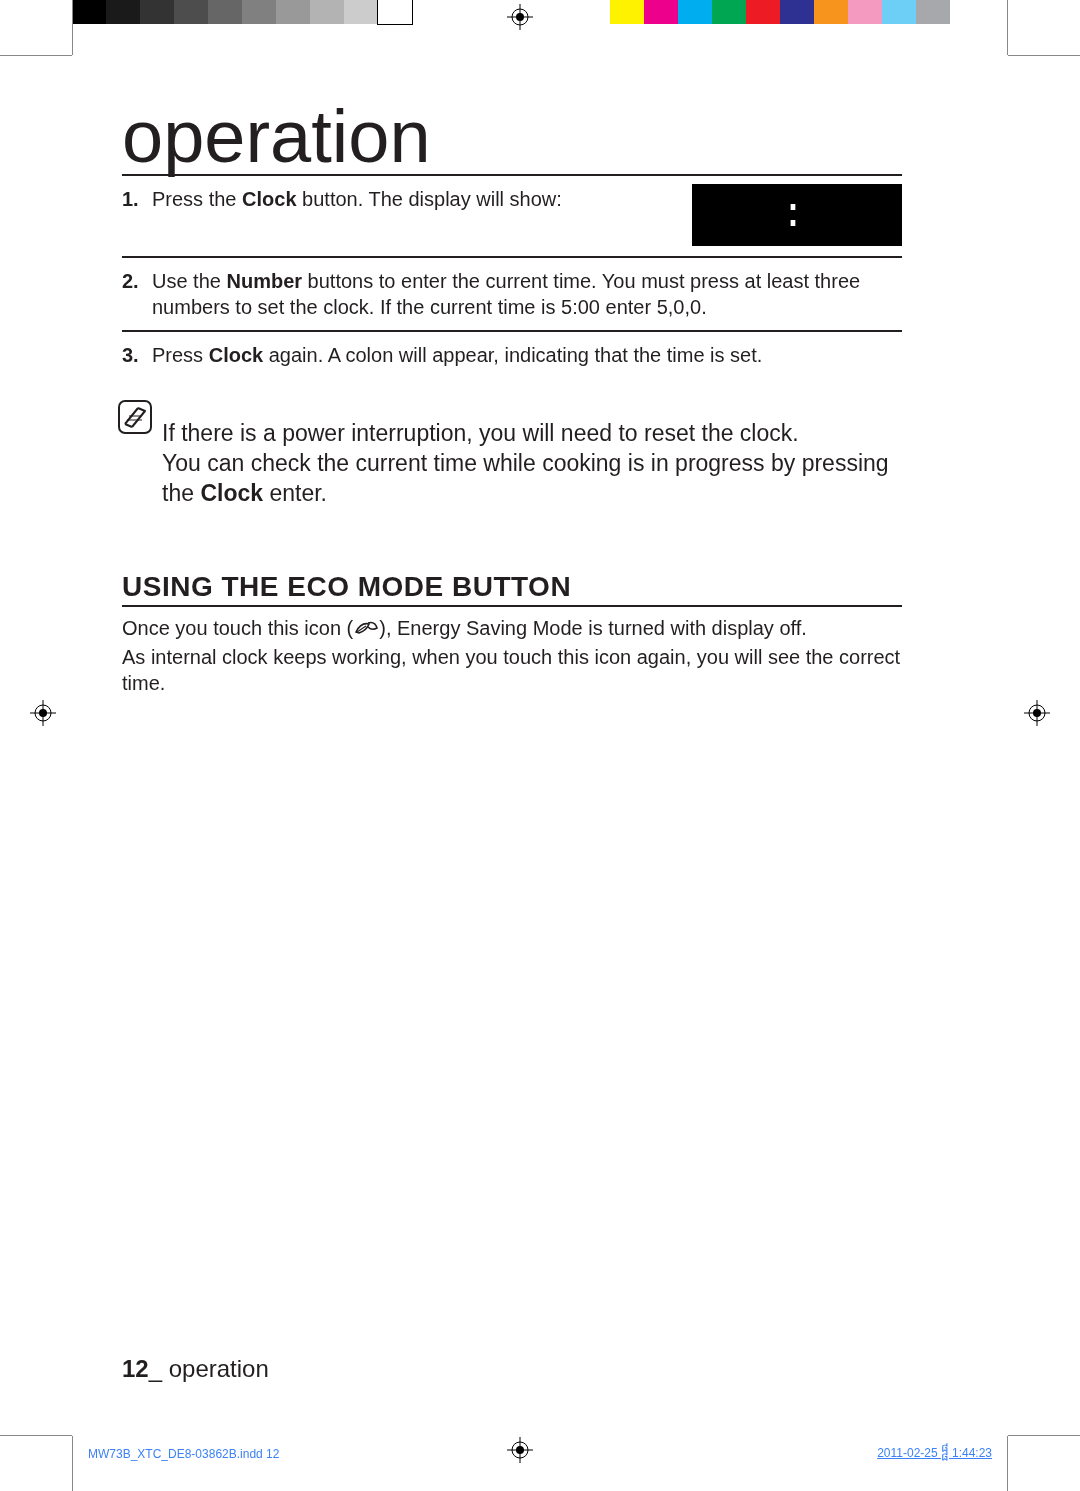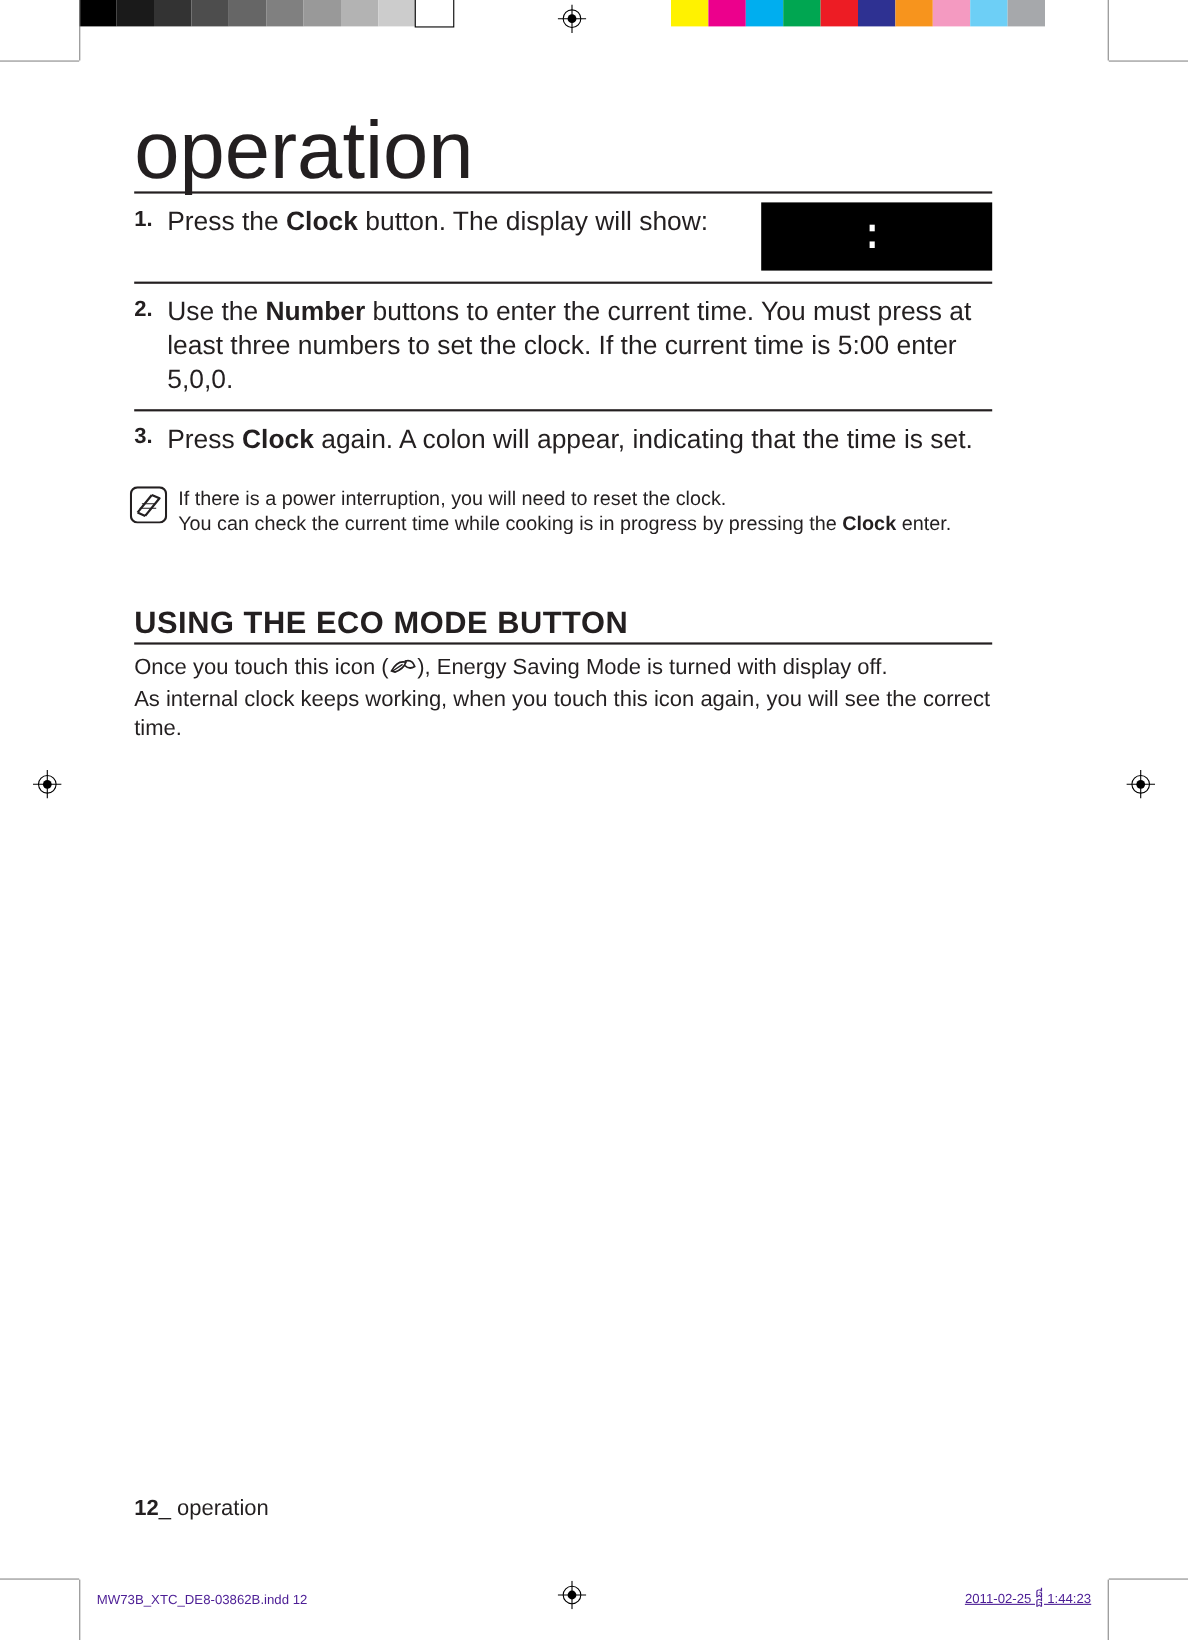--- a/index.html
+++ b/index.html
@@ -64,7 +64,7 @@
   }
   .step-row.noborder { border-bottom: none; }
   .step-num { font-weight: 700; font-size: 20px; width: 30px; flex: none; line-height: 1.3; }
-  .step-text { font-size: 24px; line-height: 1.3; flex: 1; }
+  .step-text { font-size: 20px; line-height: 1.3; flex: 1; }
   .step-text b { font-weight: 700; }
 
   .display-box {

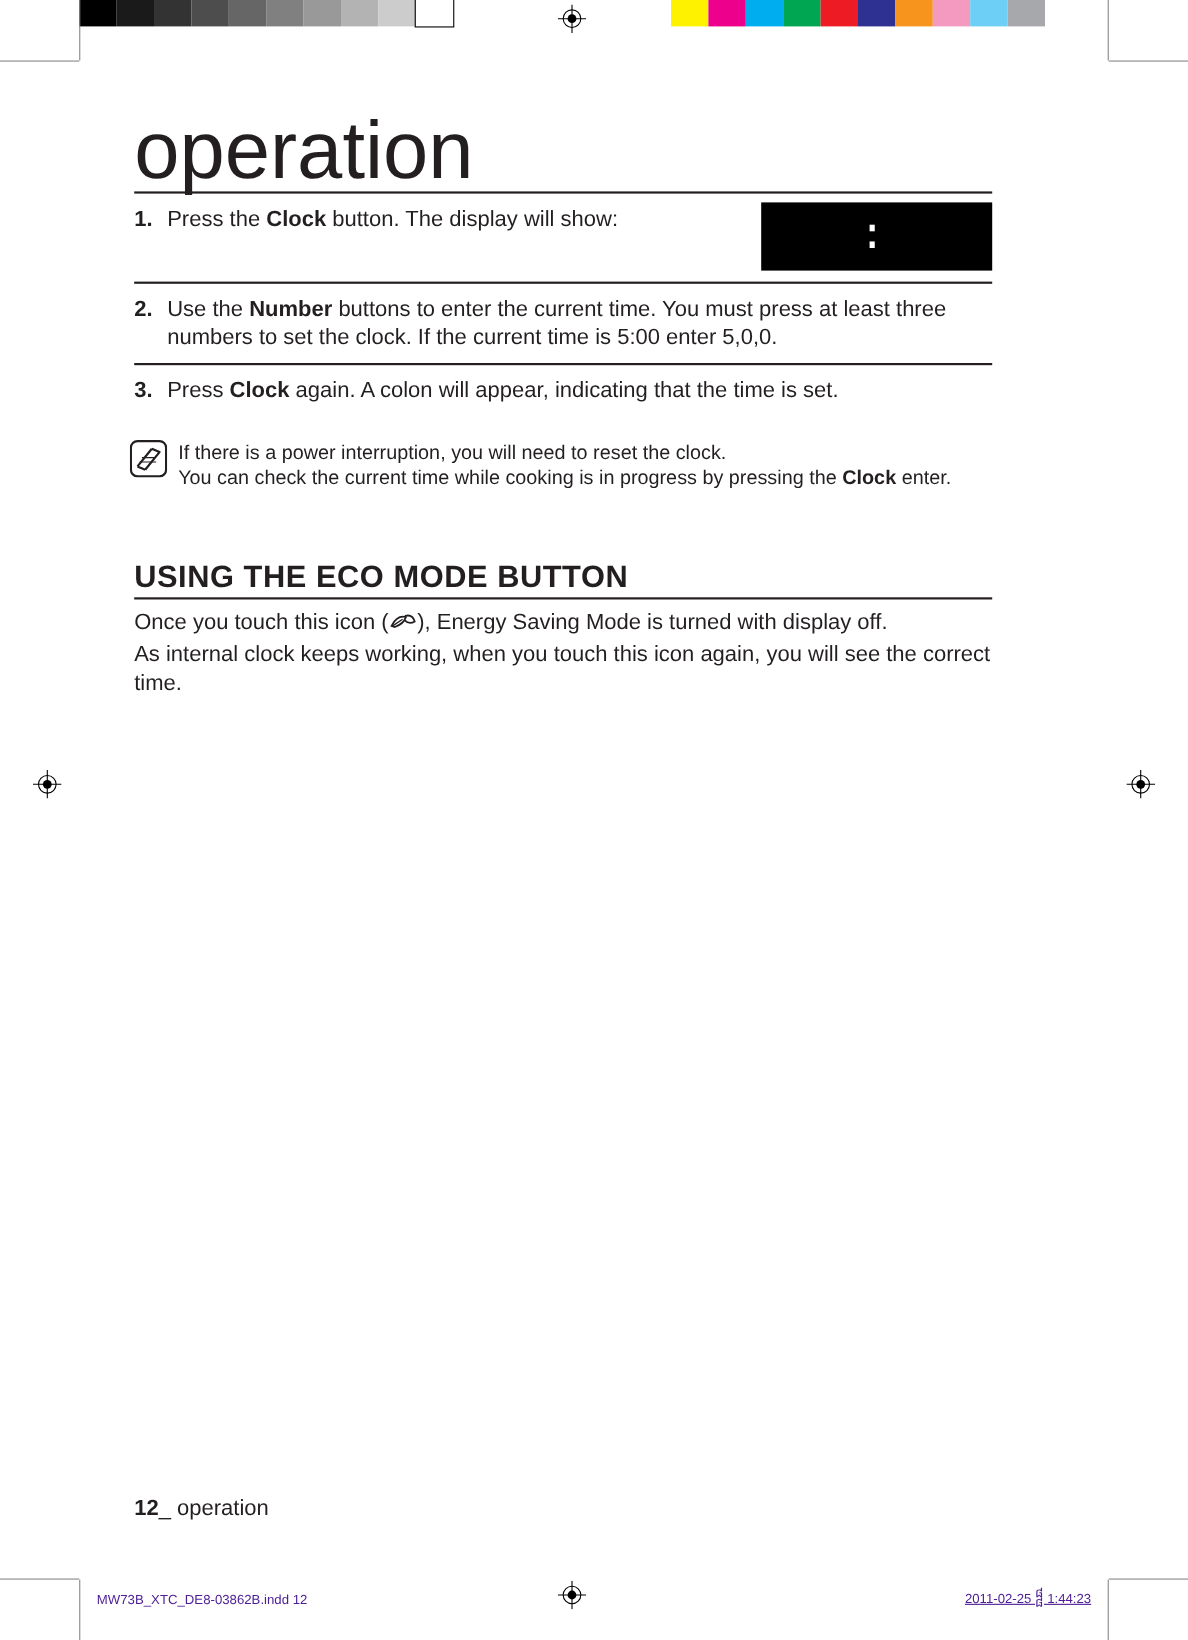--- a/index.html
+++ b/index.html
@@ -86,7 +86,7 @@
 
   .note-row { display: flex; align-items: flex-start; margin-top: 8px; }
   .note-icon { flex: none; width: 34px; height: 34px; margin-right: 10px; margin-left: -4px; }
-  .note-text { font-size: 18px; line-height: 1.3; }
+  .note-text { font-size: 23px; line-height: 1.3; margin-top: 19px; }
 
   .body-para { font-size: 20px; line-height: 1.3; margin-top: 8px; }
 

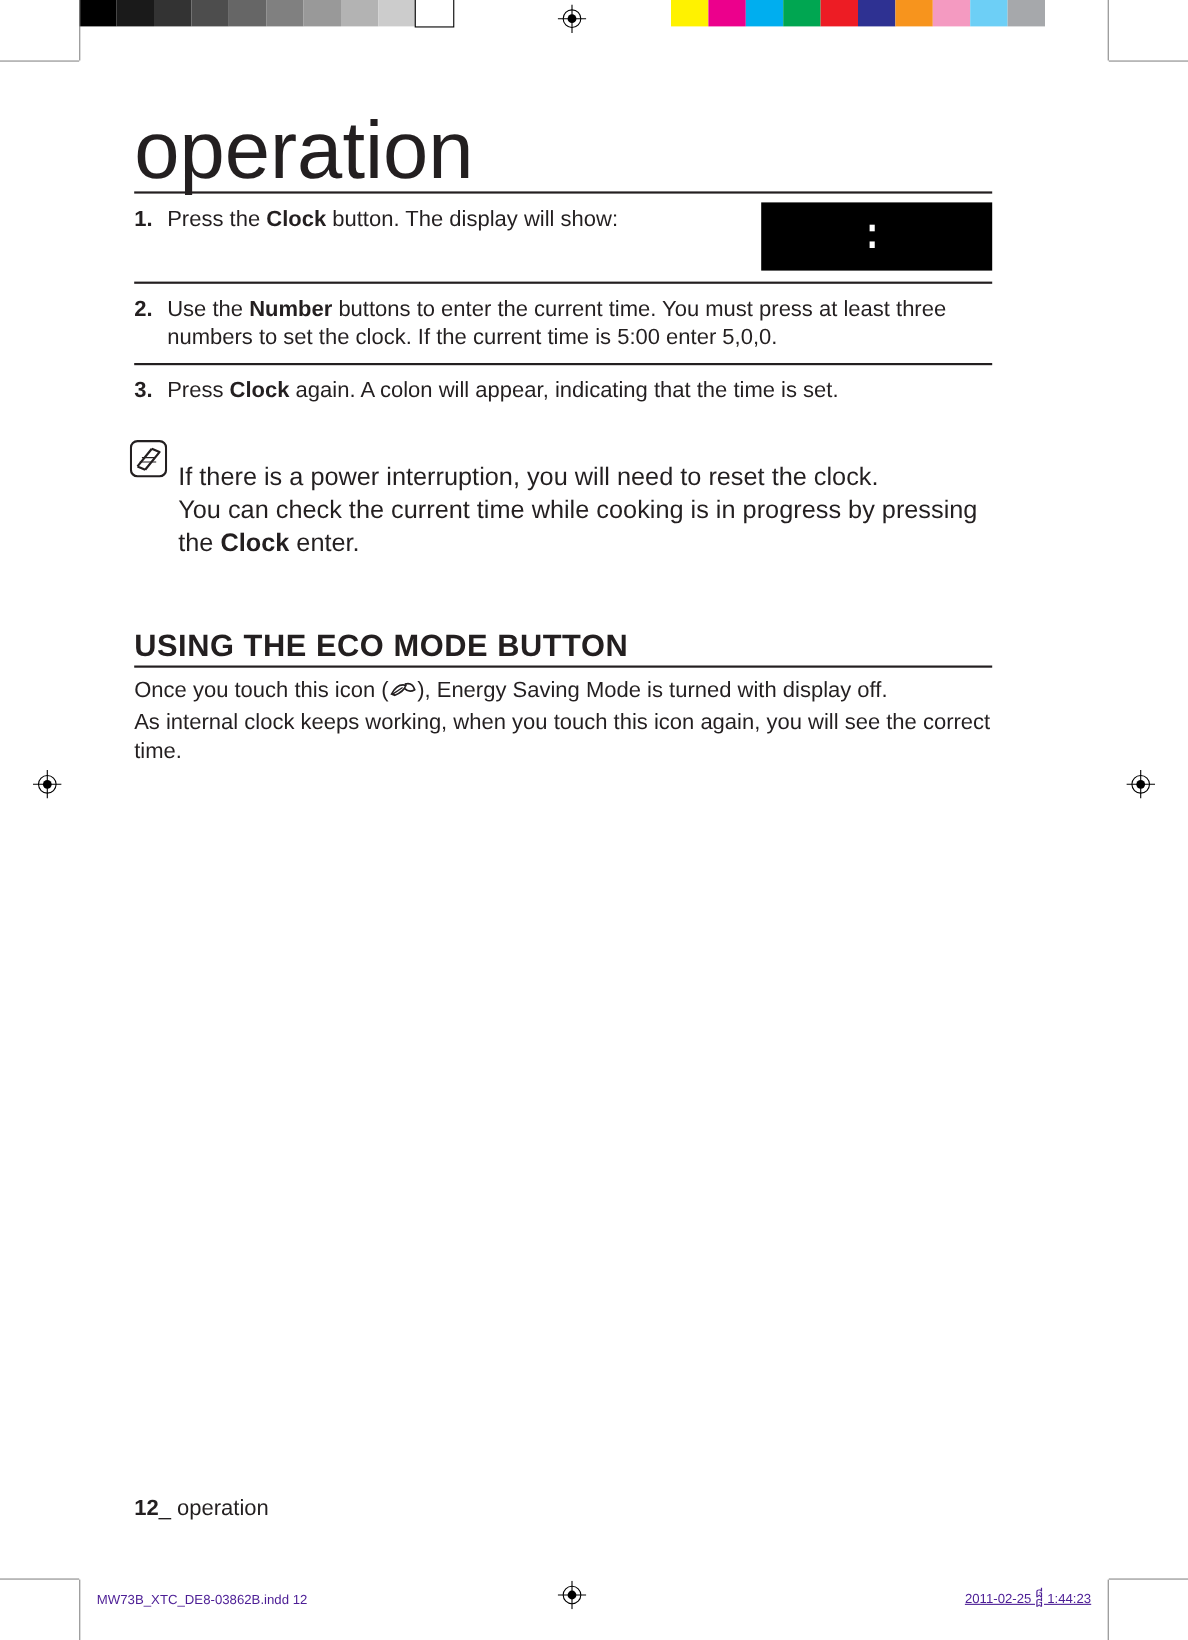--- a/index.html
+++ b/index.html
@@ -93,7 +93,7 @@
   .eco-inline-icon { display: inline-block; vertical-align: -3px; }
 
   
-  .page-footer { position: absolute; left: 122px; bottom: 108px; font-size: 20px; }
+  .page-footer { position: absolute; left: 122px; bottom: 108px; font-size: 24px; }
   .page-footer b { font-weight: 700; }
 
   .slug { position: absolute; bottom: 30px; font-size: 12px; color: #4c1d95; }

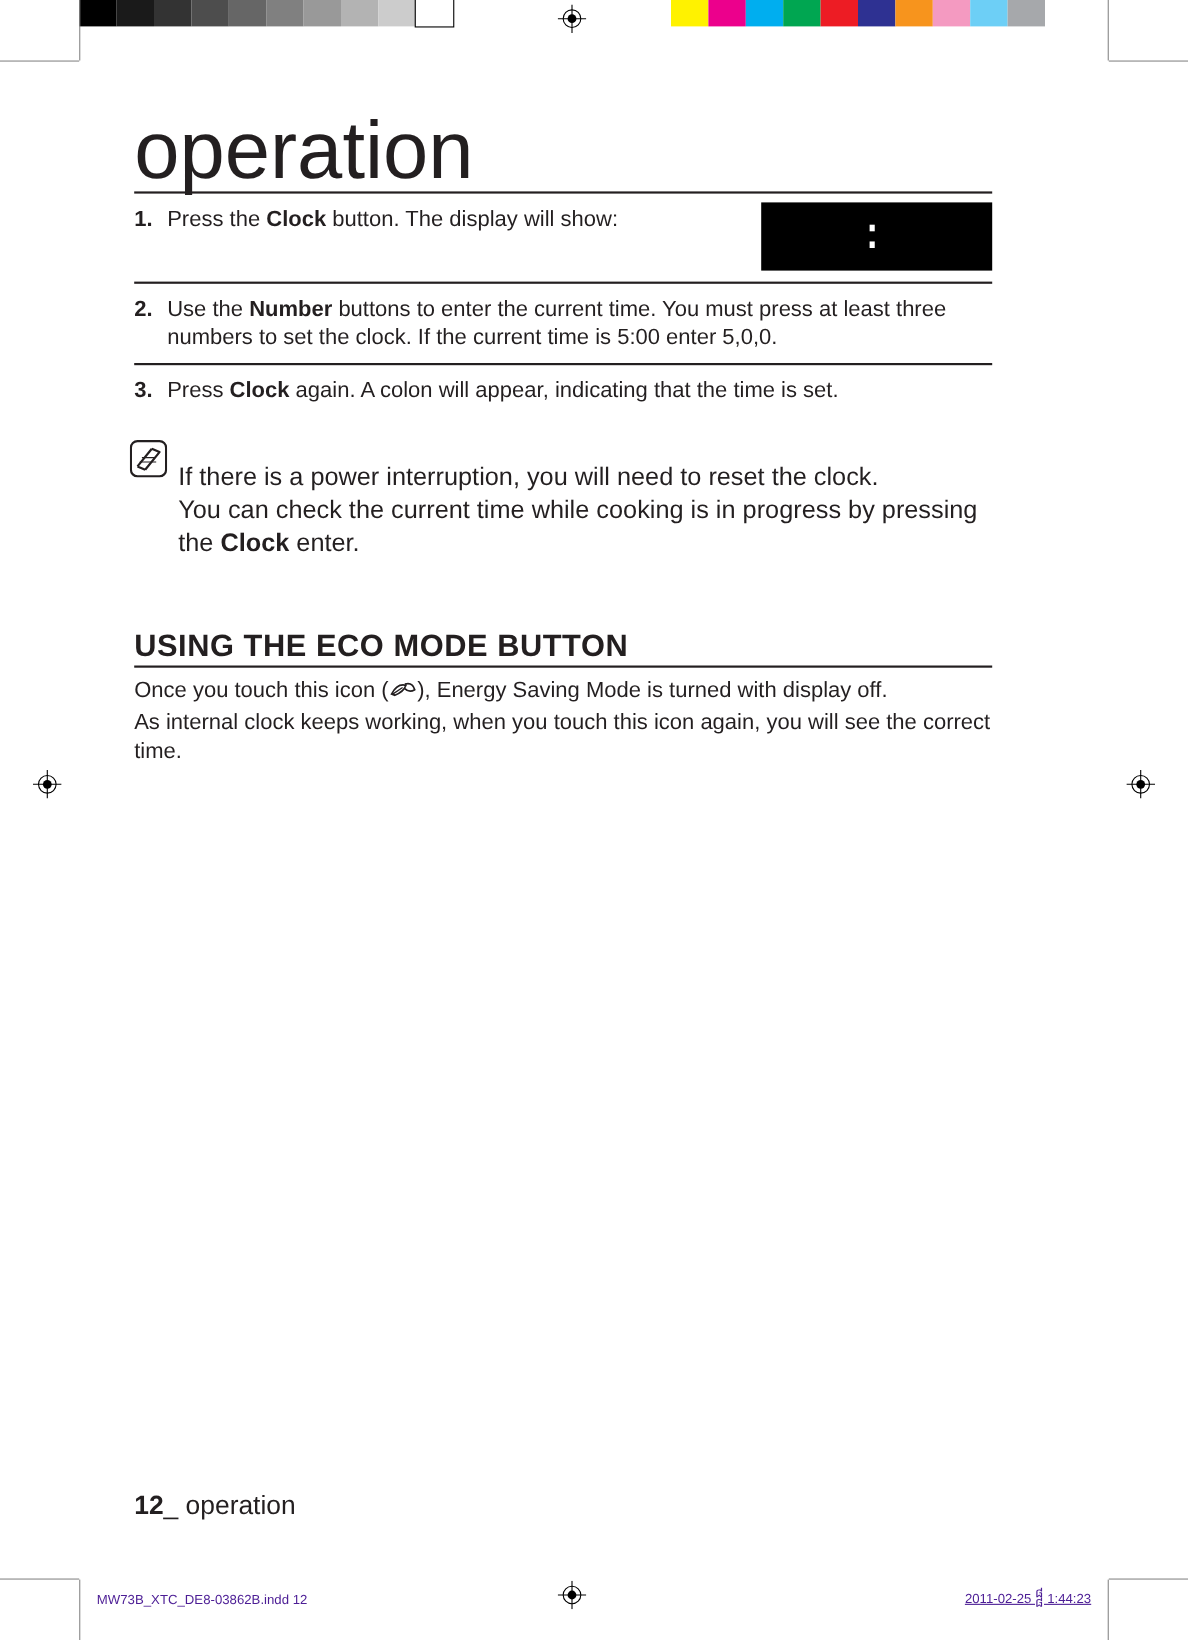--- a/index.html
+++ b/index.html
@@ -96,7 +96,7 @@
   .page-footer { position: absolute; left: 122px; bottom: 108px; font-size: 24px; }
   .page-footer b { font-weight: 700; }
 
-  .slug { position: absolute; bottom: 30px; font-size: 12px; color: #4c1d95; }
+  .slug { position: absolute; bottom: 30px; font-size: 12px; color: #3b82f6; }
   .slug.left { left: 88px; }
   .slug.right { right: 88px; text-decoration: underline; }
 

